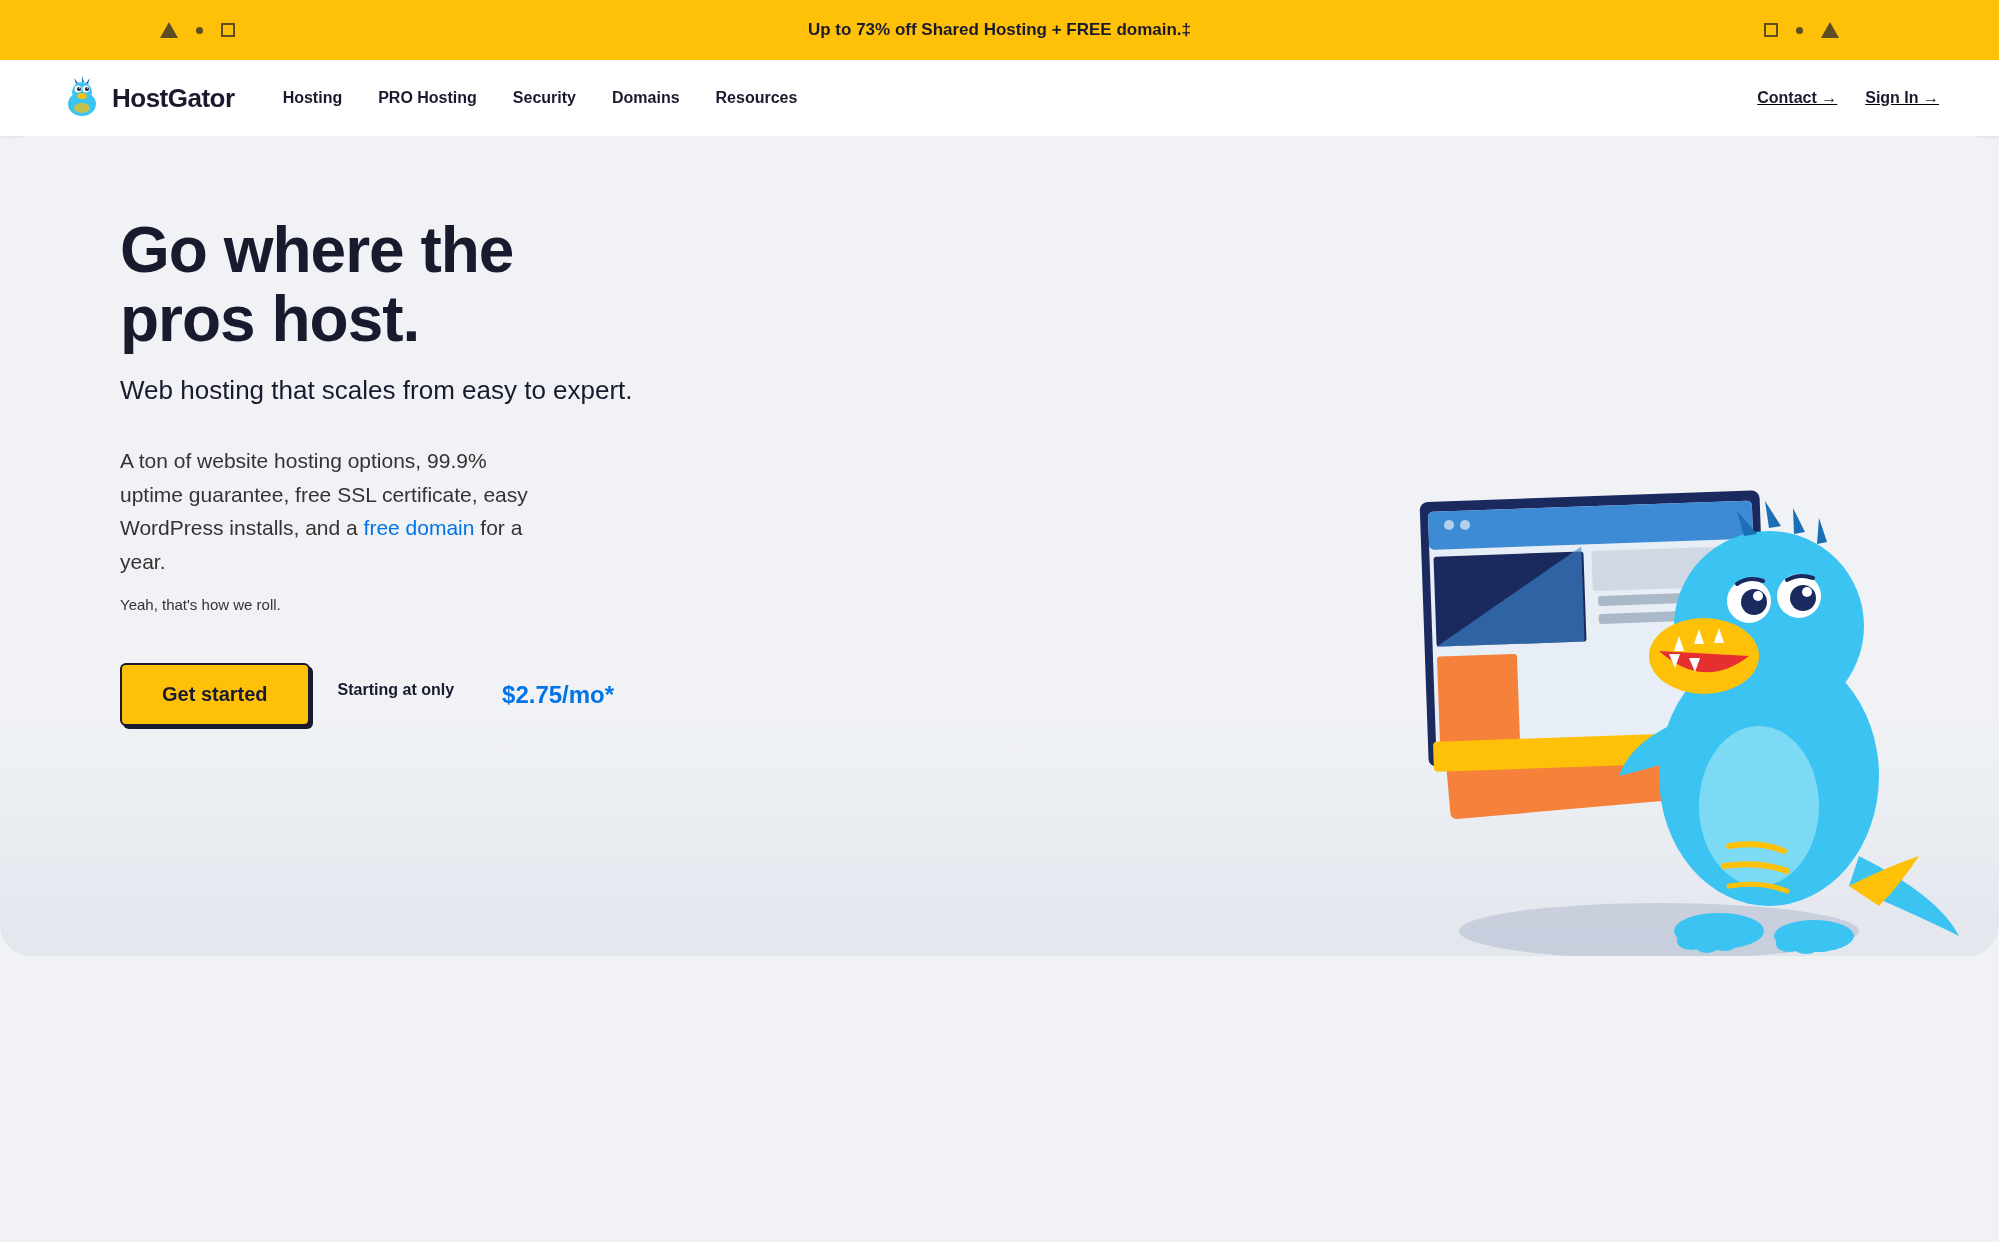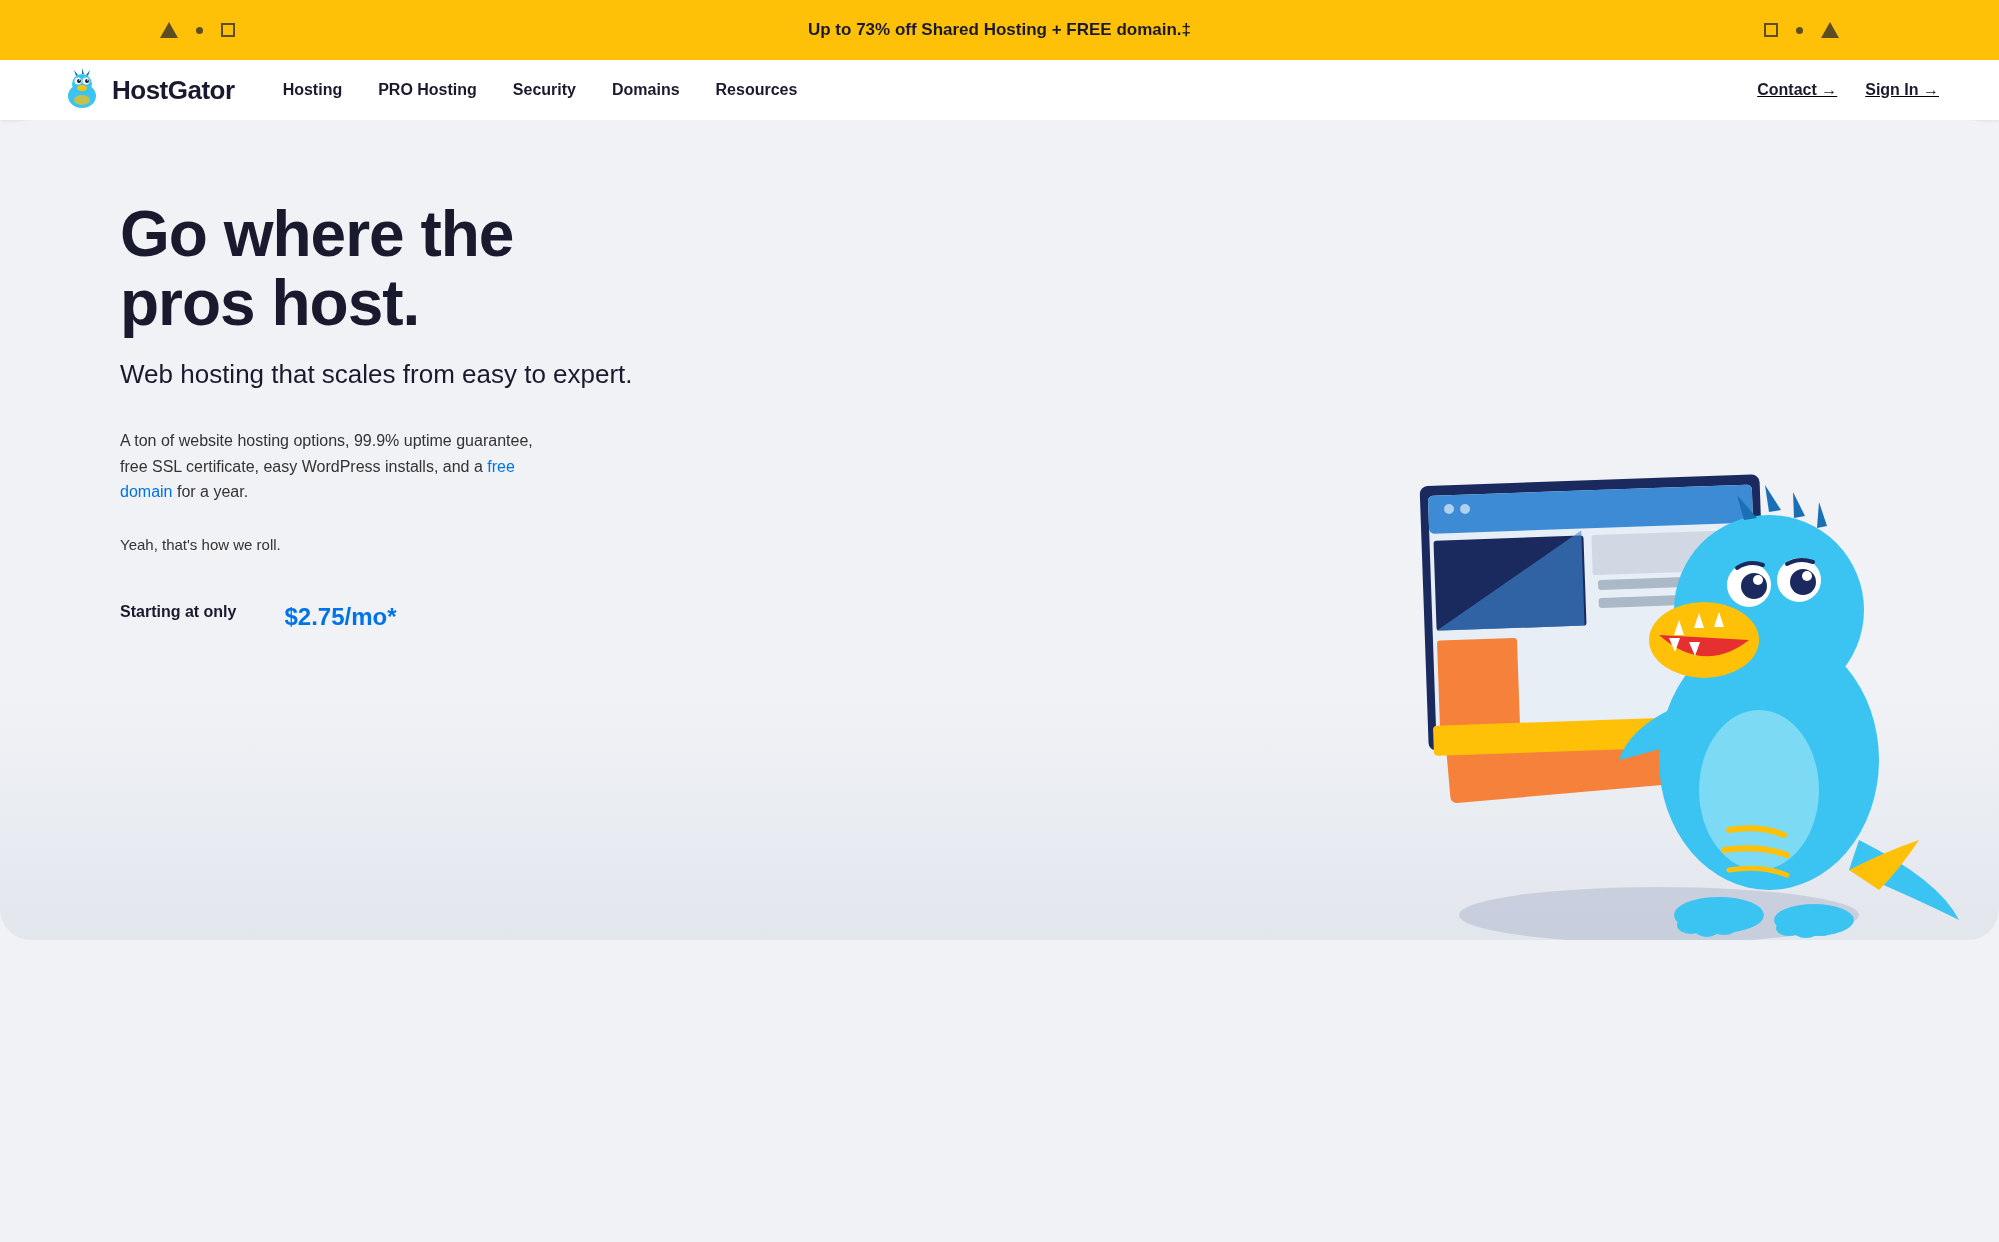--- a/index.html
+++ b/index.html
@@ -57,7 +57,7 @@
       background: #fff;
       display: flex;
       padding: 0 60px;
-      height: 60px;
+      height: 76px;
       box-shadow: 0 1px 3px rgba(0,0,0,0.08);
     }
     .logo-area {

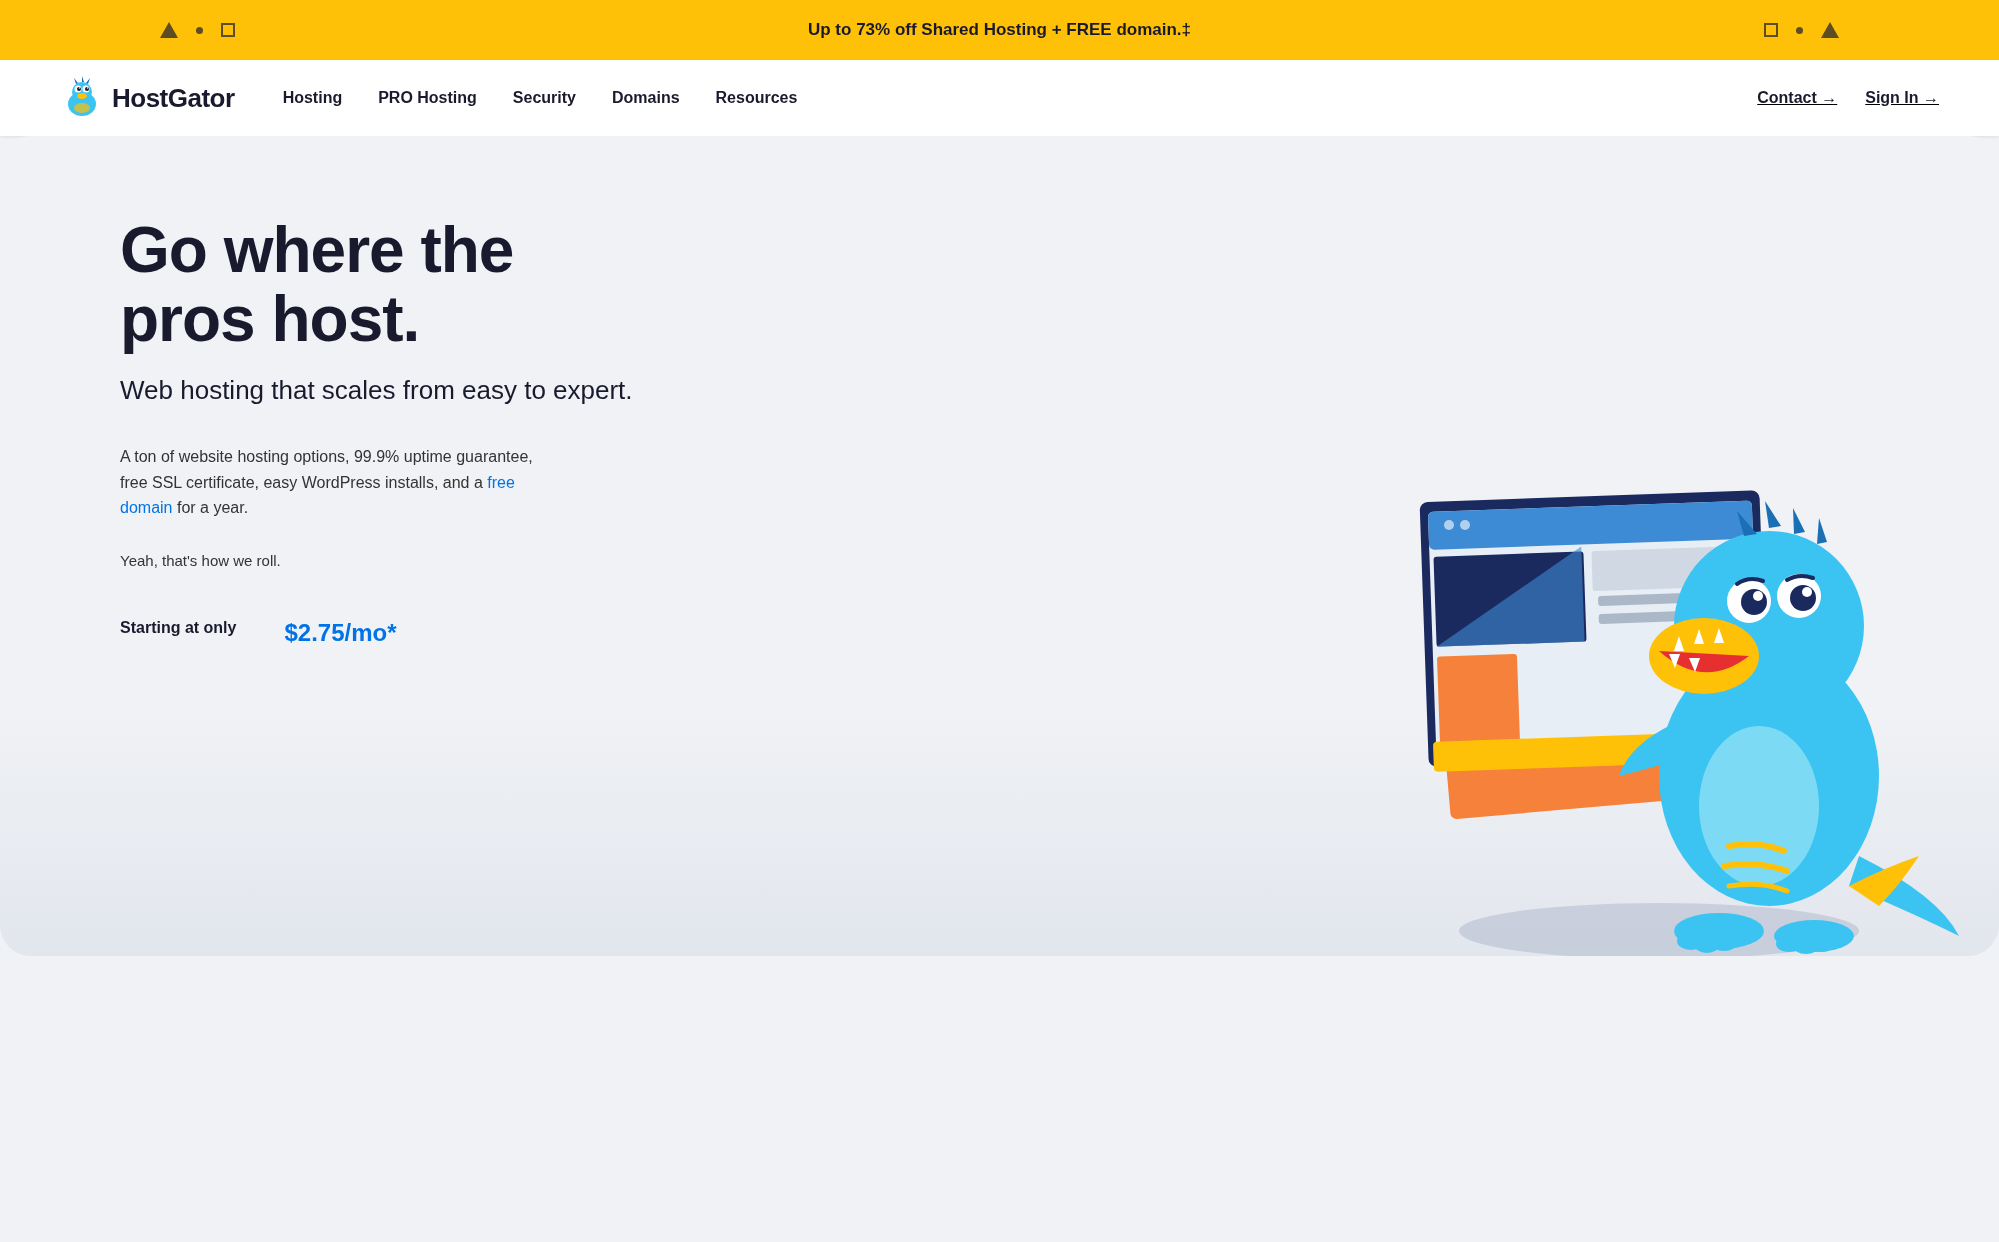--- a/index.html
+++ b/index.html
@@ -140,10 +140,10 @@
       line-height: 1.3;
     }
     .hero-desc {
-      font-size: 16px;
+      font-size: 21px;
       color: #333;
       line-height: 1.6;
-      margin-bottom: 31px;
+      margin-bottom: 18px;
       max-width: 420px;
     }
     .hero-desc a {

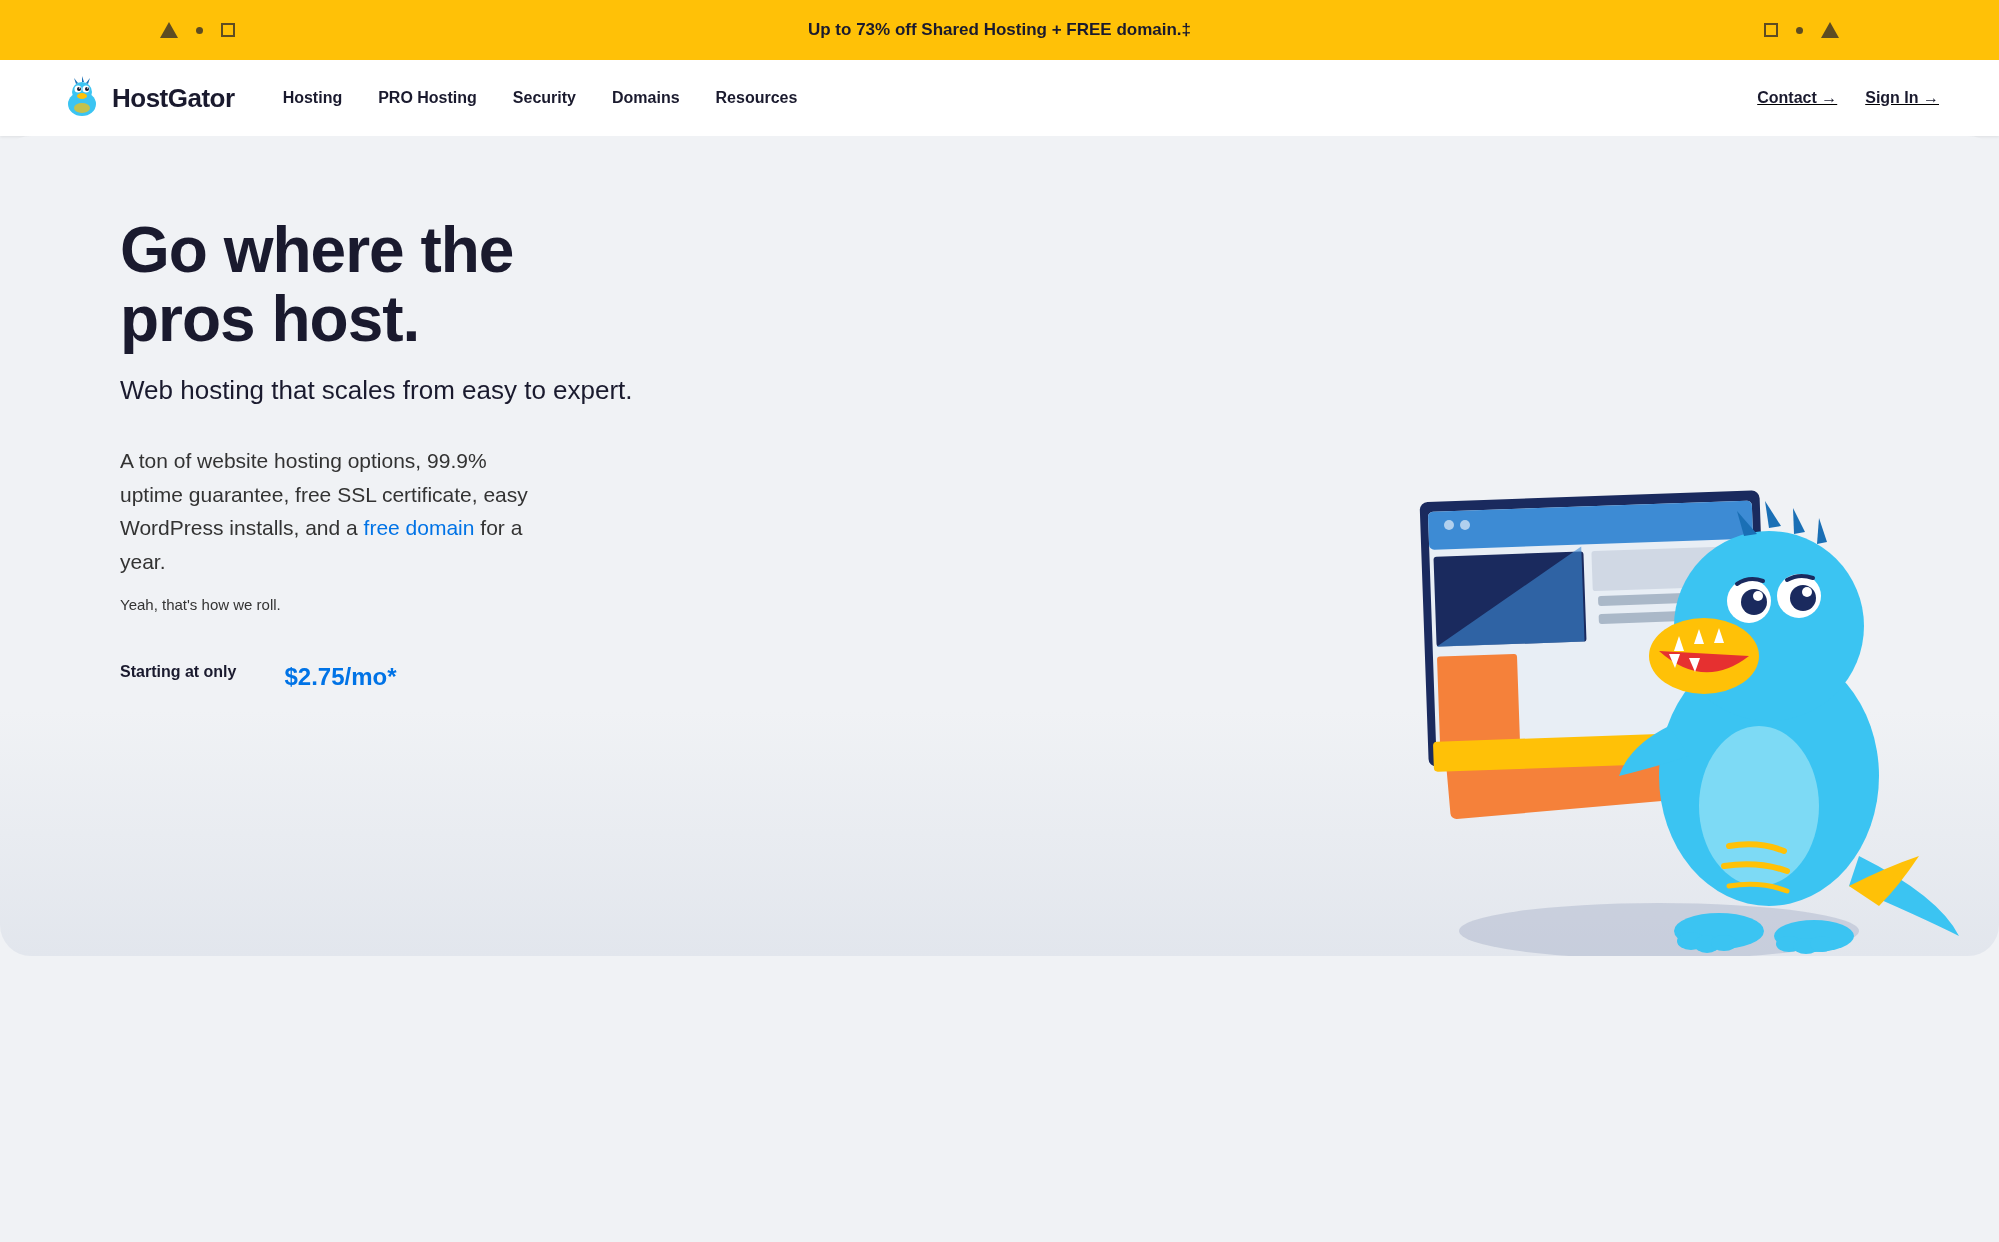--- a/index.html
+++ b/index.html
@@ -268,6 +268,7 @@
     </p>
     <p class="hero-tagline">Yeah, that's how we roll.</p>
     <div class="hero-cta-row">
+      <a class="btn-get-started" href="#">Get started</a>
       <div class="pricing-text">
         <span class="pricing-label">Starting at only</span>
         <span class="pricing-amount">$2.75/mo*</span>

